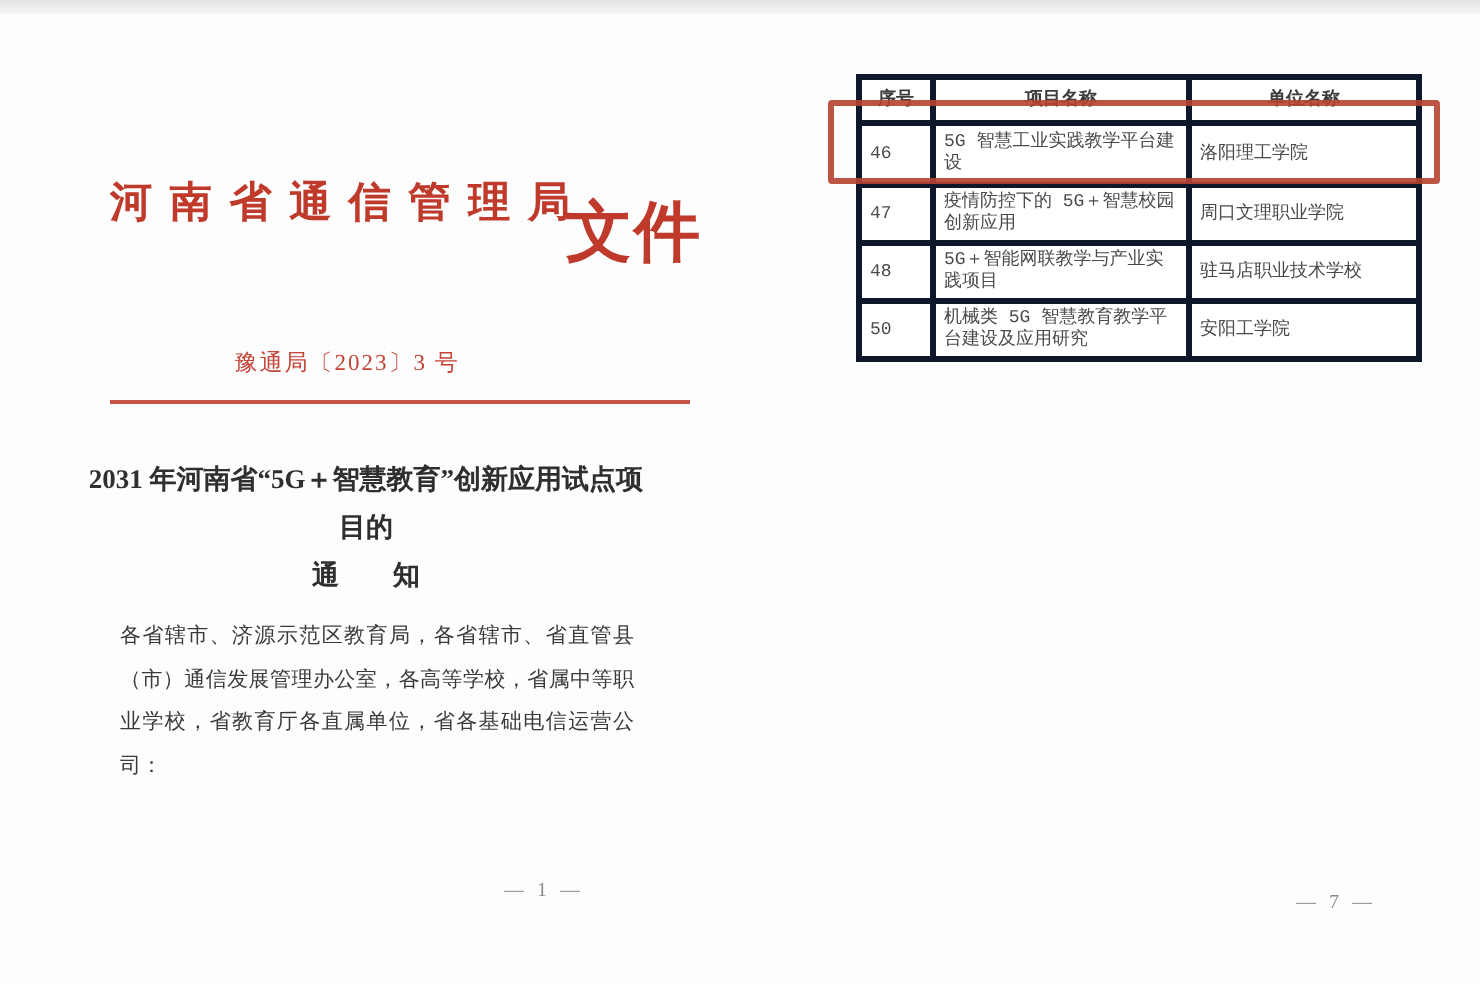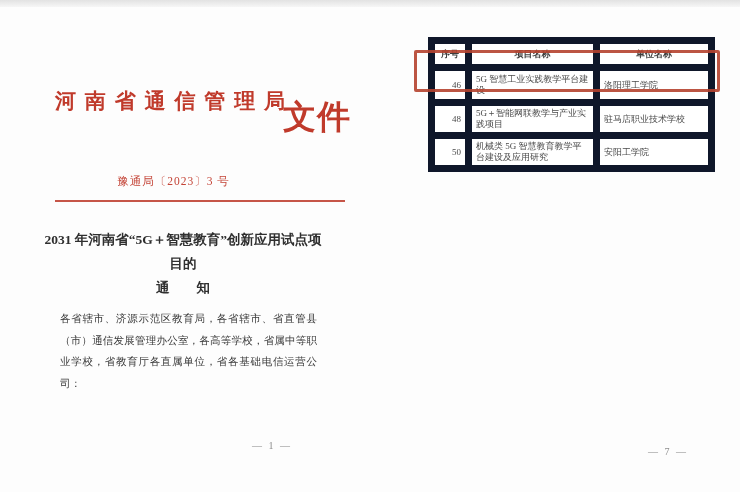--- a/index.html
+++ b/index.html
@@ -68,10 +68,10 @@
     width: 280px; background: #fff;
   }
   .result-table th, .result-table td {
-    border: 7px solid #0f172a;
+    border: 3px solid #0f172a;
     font-size: 9px; color: #4a4a4a;
     padding: 2px 4px; line-height: 11px;
-    font-family: Liberation Serif, serif;
+    font-family: Liberation Mono, monospace;
     overflow: hidden;
   }
   .result-table th {

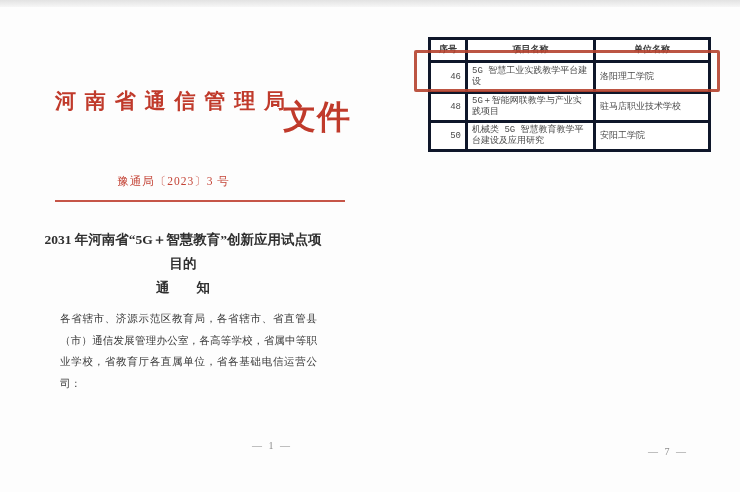--- a/index.html
+++ b/index.html
@@ -80,7 +80,7 @@
   .col-no   { width: 37px; }
   .col-proj { width: 128px; }
   .col-unit { width: 115px; }
-  .result-table td.cell-no { text-align: right; }
+  .result-table td.cell-no { text-align: left; }
   .row-46 td { height: 24px; }
   .row-47 td { height: 20px; }
   .row-48 td { height: 19px; }

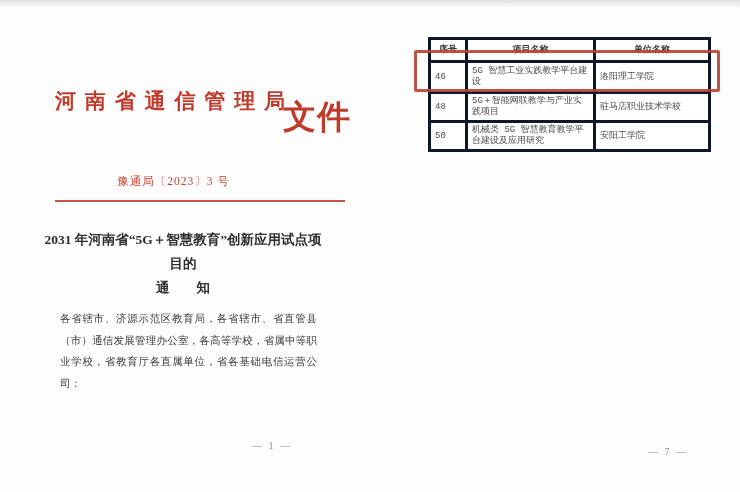--- a/index.html
+++ b/index.html
@@ -141,6 +141,11 @@
           <td>5G 智慧工业实践教学平台建设</td>
           <td>洛阳理工学院</td>
         </tr>
+        <tr class="row-47">
+          <td class="cell-no">47</td>
+          <td>疫情防控下的 5G＋智慧校园创新应用</td>
+          <td>周口文理职业学院</td>
+        </tr>
         <tr class="row-48">
           <td class="cell-no">48</td>
           <td>5G＋智能网联教学与产业实践项目</td>

